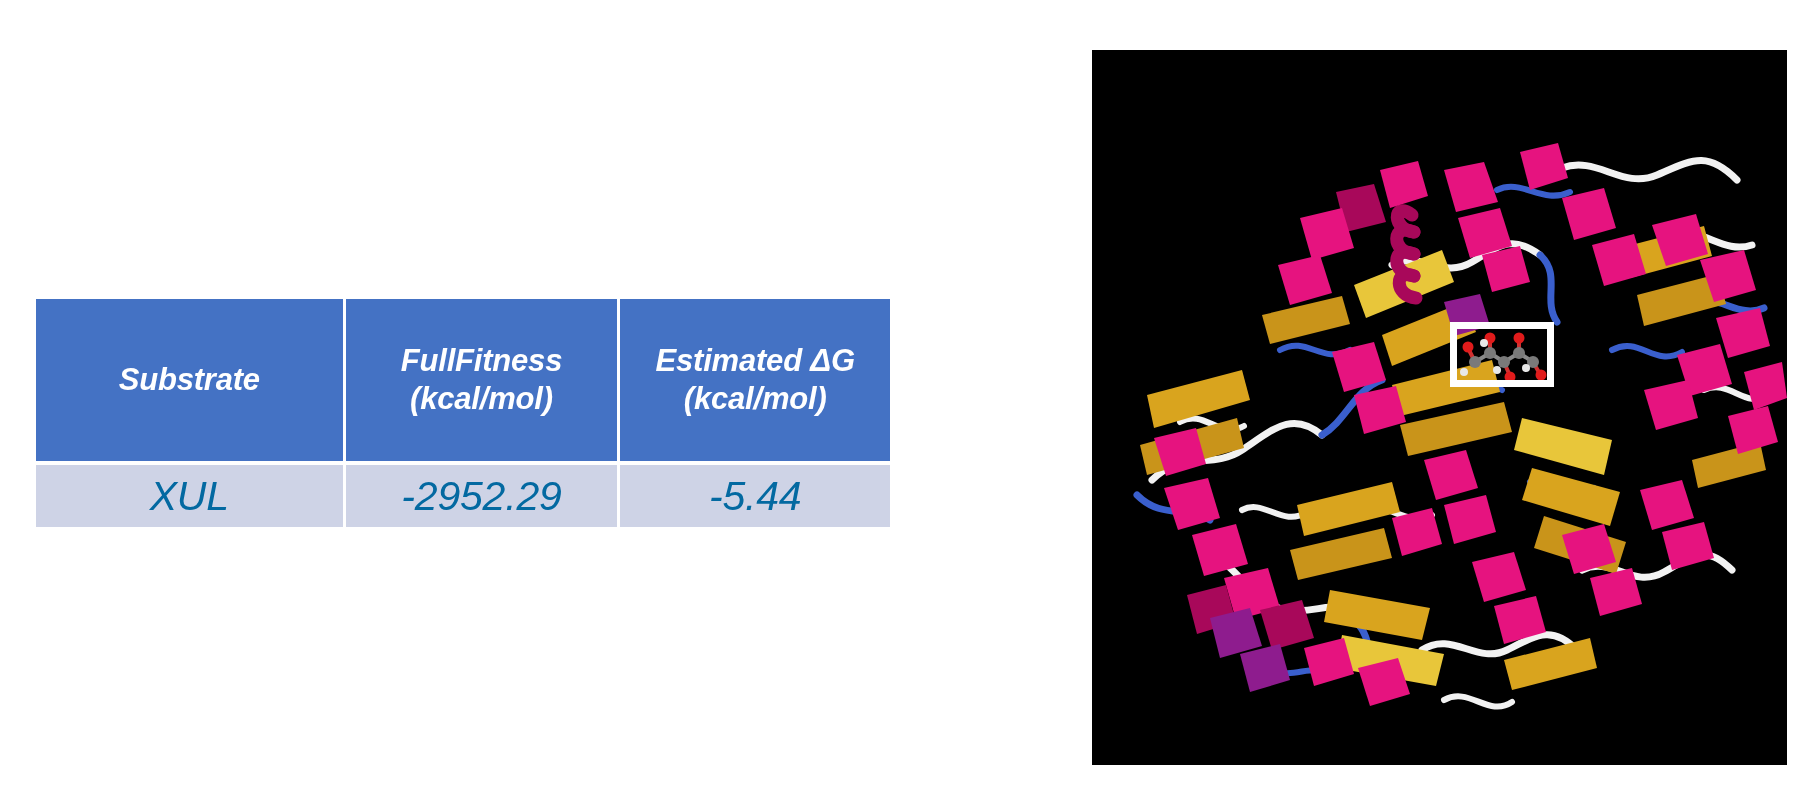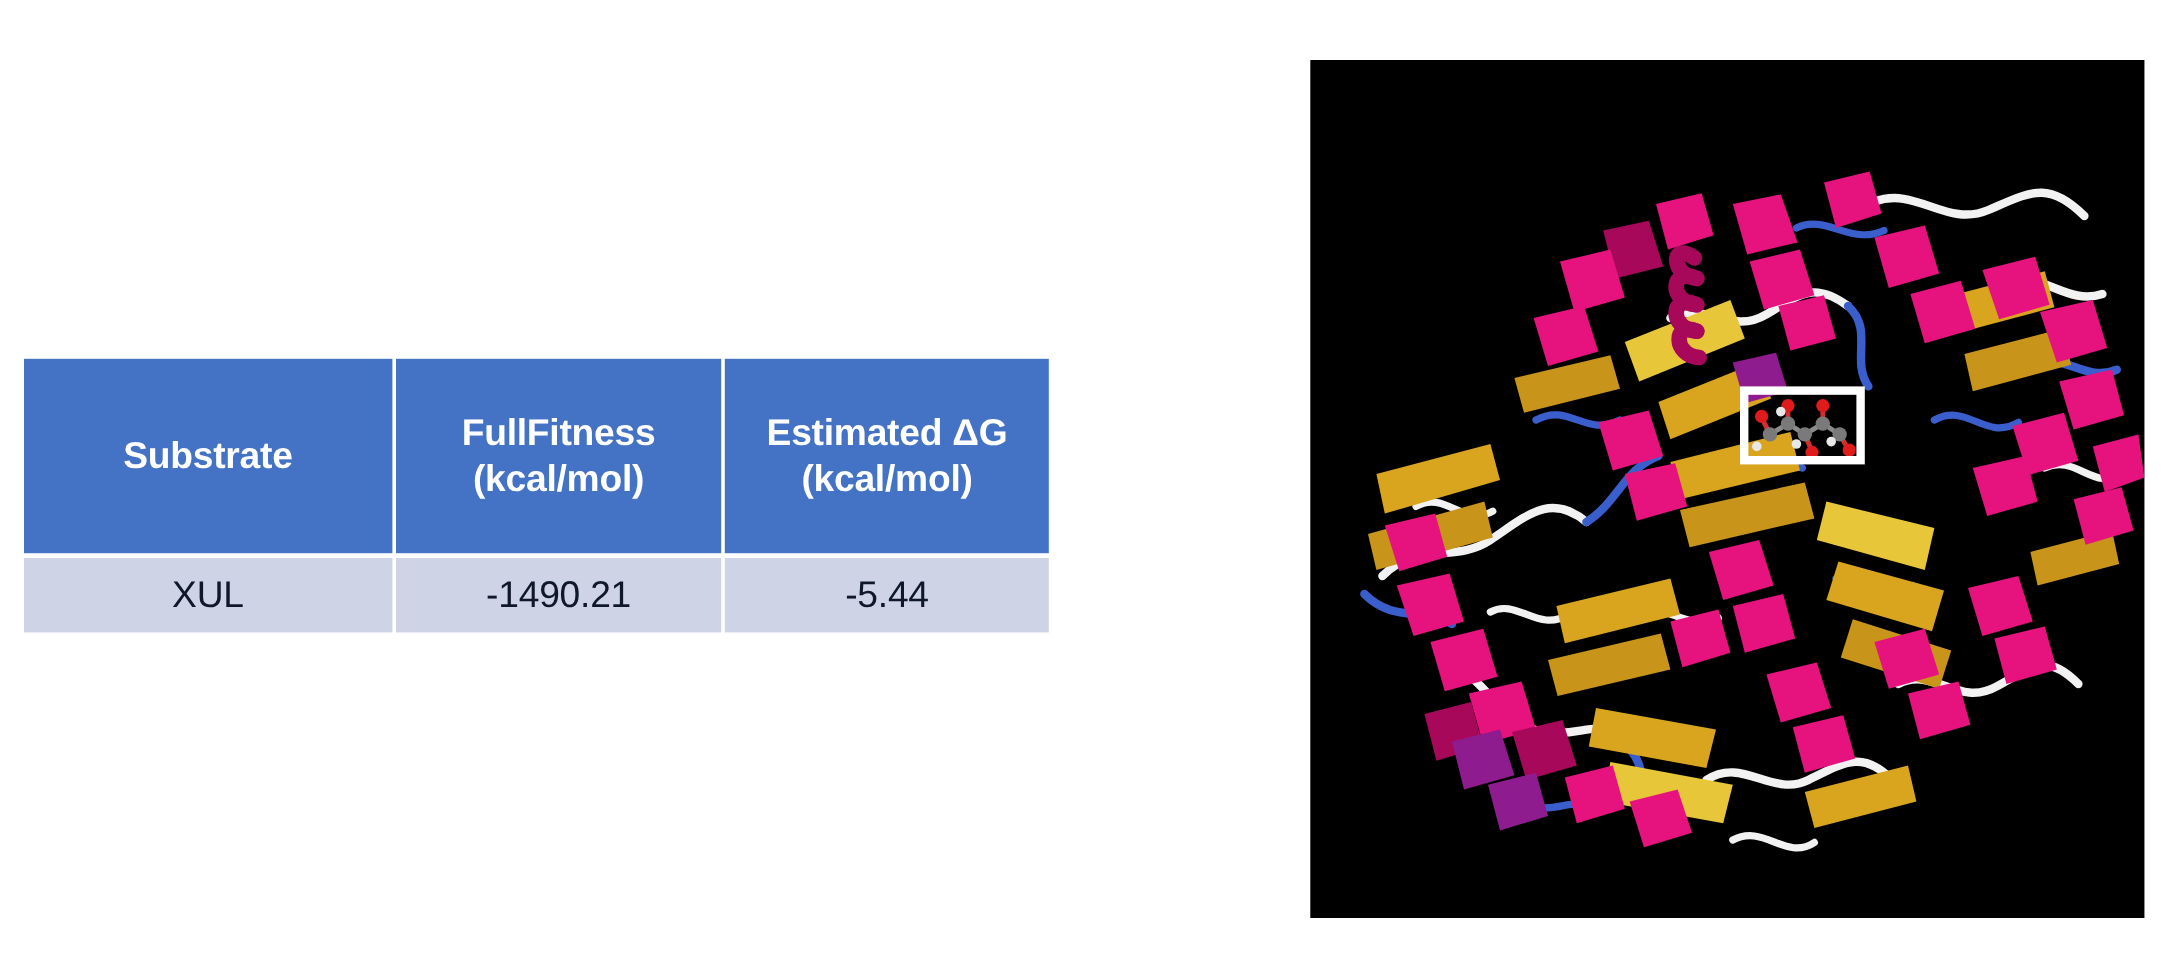--- a/index.html
+++ b/index.html
@@ -18,12 +18,13 @@
   
   #results-table {
     position: absolute;
-    left: 17px;
+    left: 33px;
     top: 295px;
     width: 860px;
     border-collapse: separate;
     border-spacing: 3px 4px;
     table-layout: fixed;
+    font-style: italic;
   }
   #results-table th,
   #results-table td {

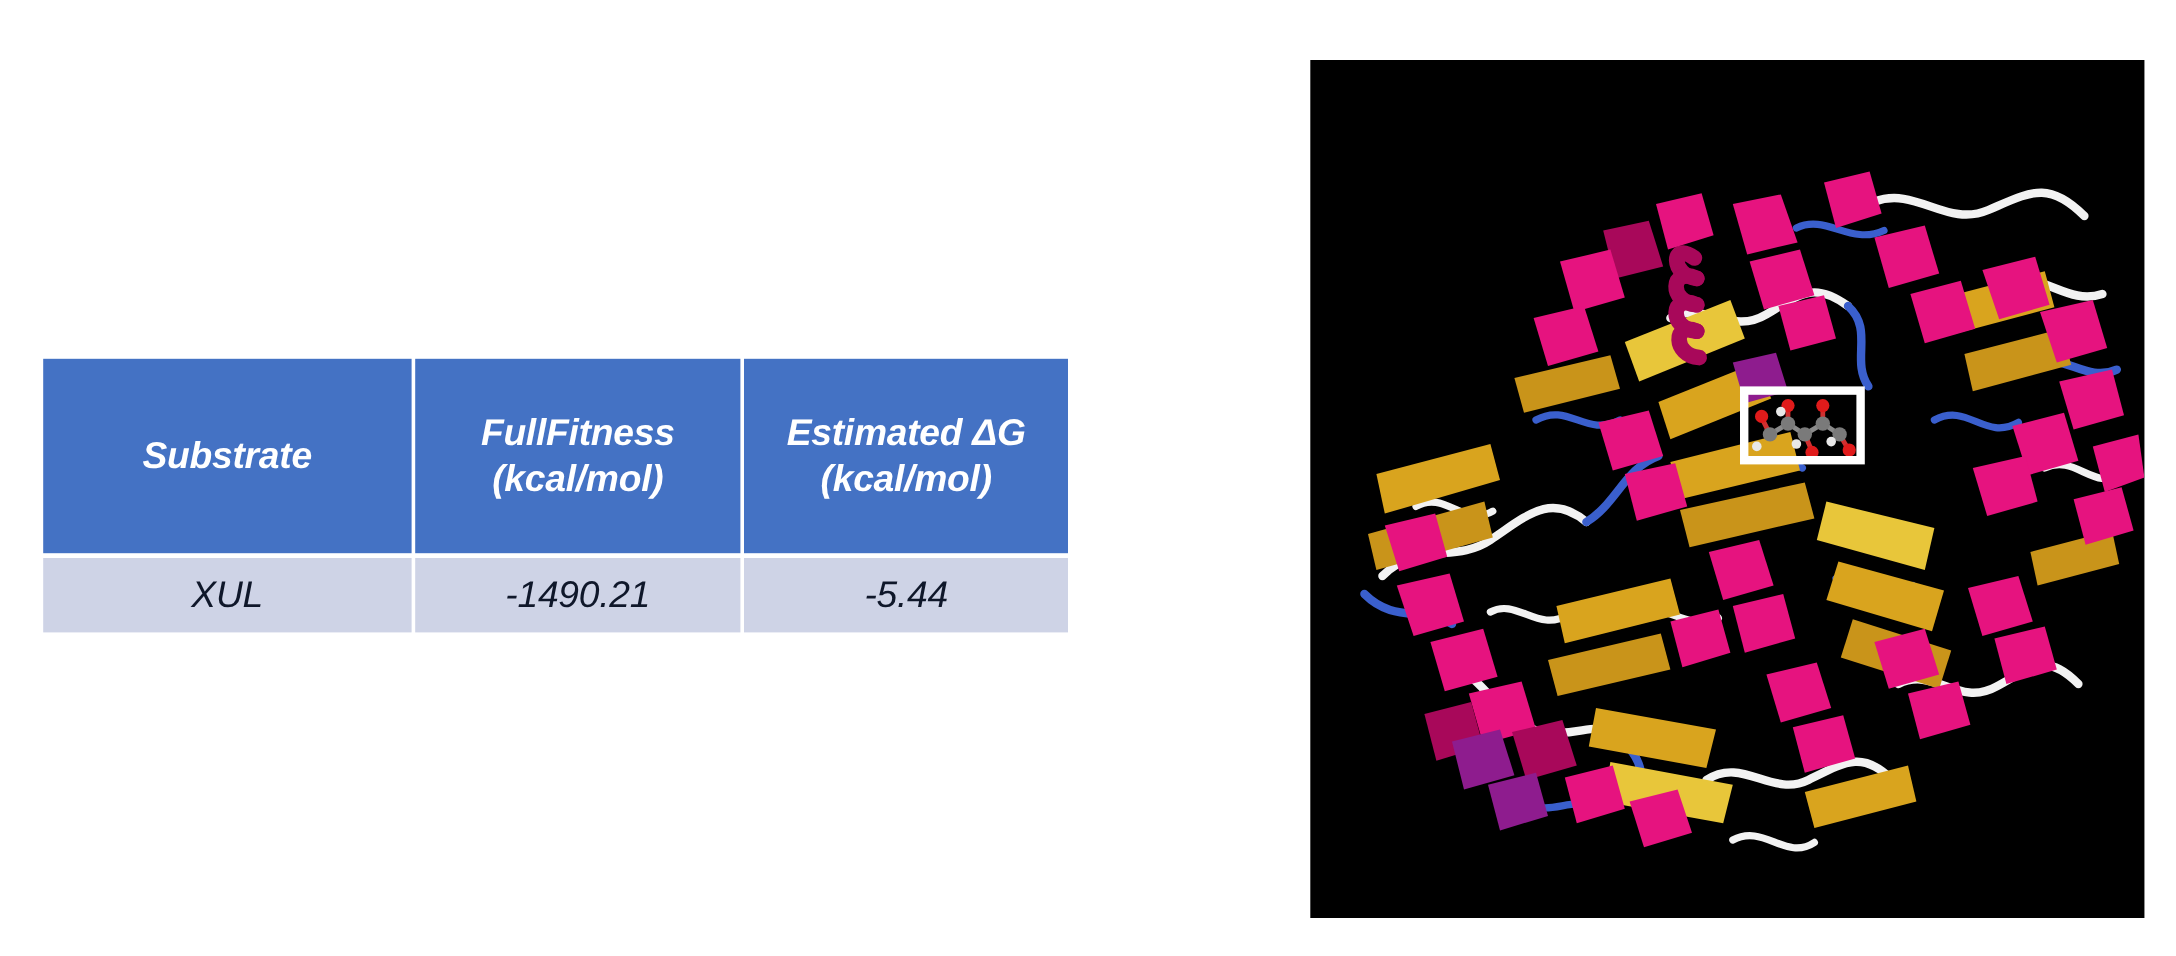--- a/index.html
+++ b/index.html
@@ -44,9 +44,9 @@
   }
   #results-table tbody td {
     background: #CED3E6;
-    color: #0f172a;
+    color: #0369a1;
     font-weight: normal;
-    font-size: 31px;
+    font-size: 41px;
     height: 62px;
     letter-spacing: -0.2px;
   }

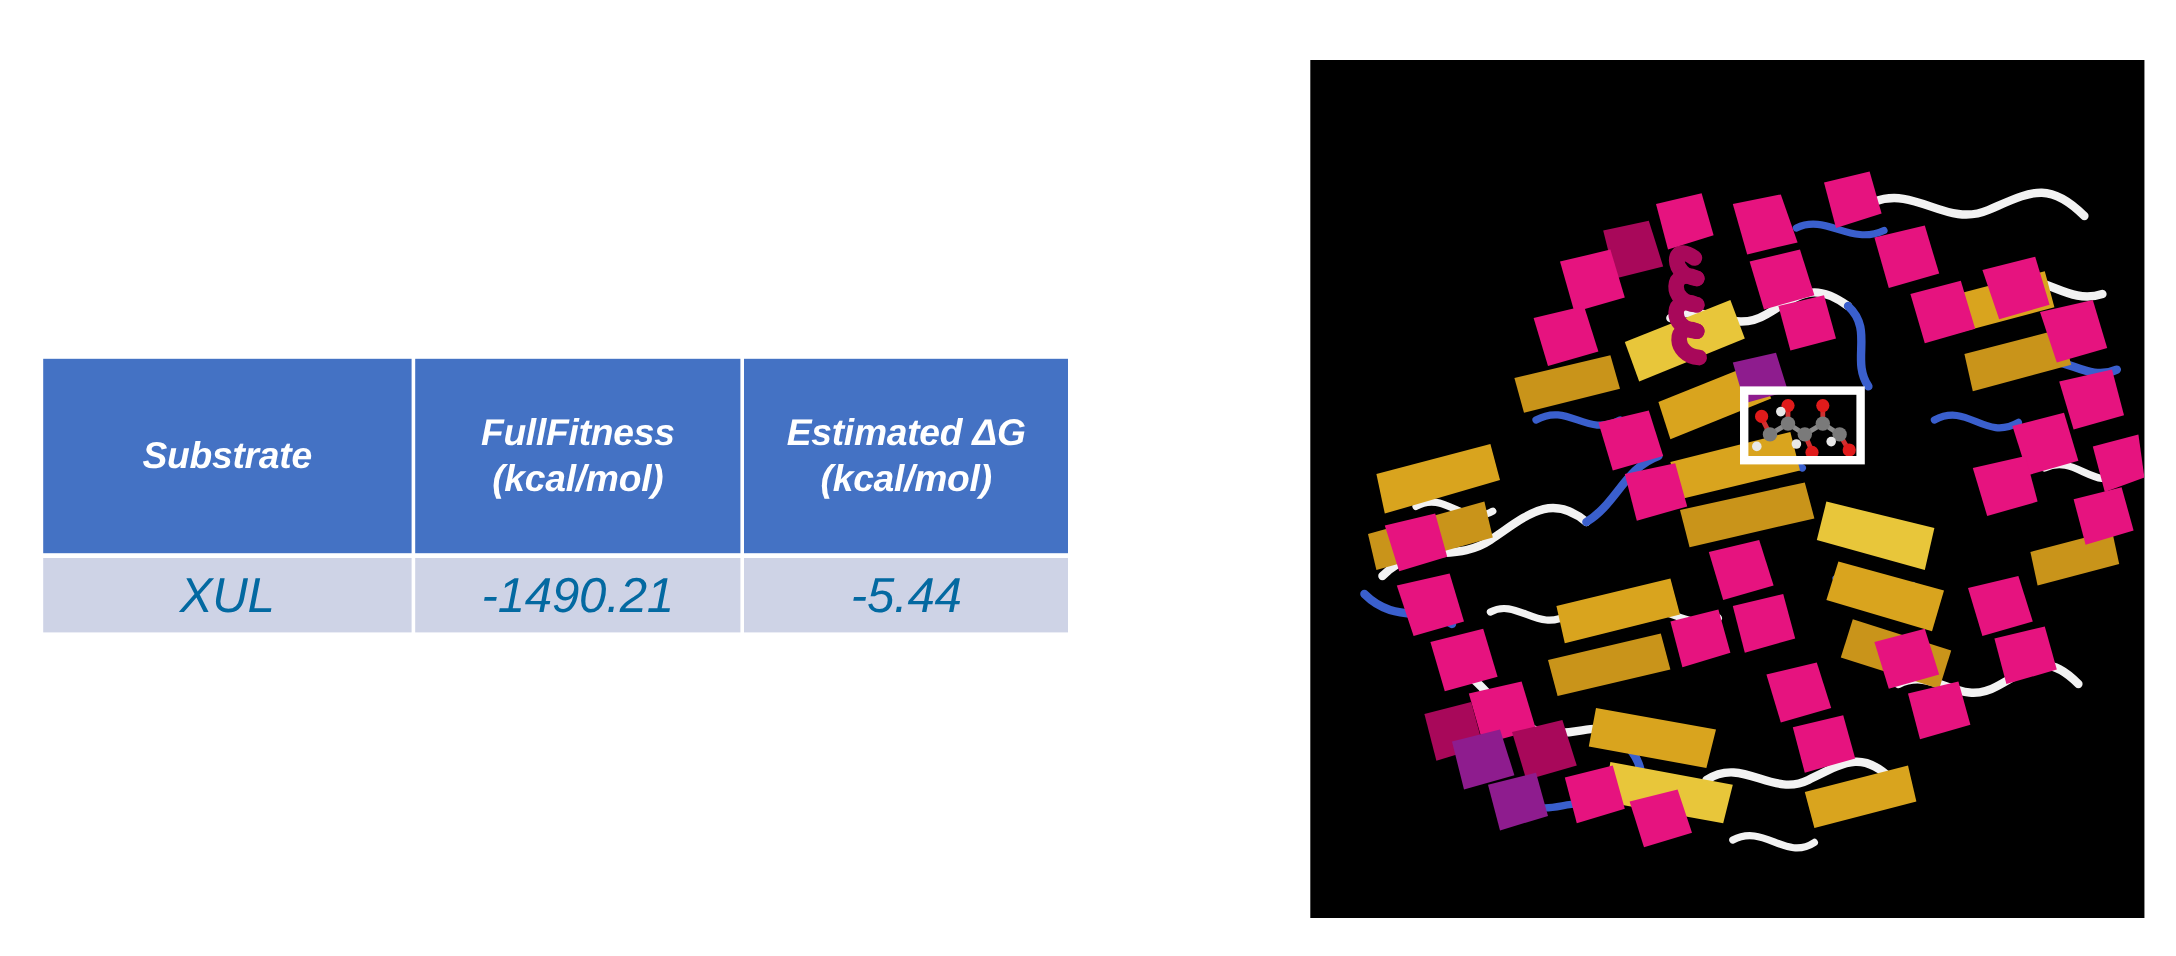--- a/index.html
+++ b/index.html
@@ -107,7 +107,7 @@
   <tbody>
     <tr>
       <td>XUL</td>
-      <td>-1490.21</td>
+      <td>-2952.29</td>
       <td>-5.44</td>
     </tr>
   </tbody>

